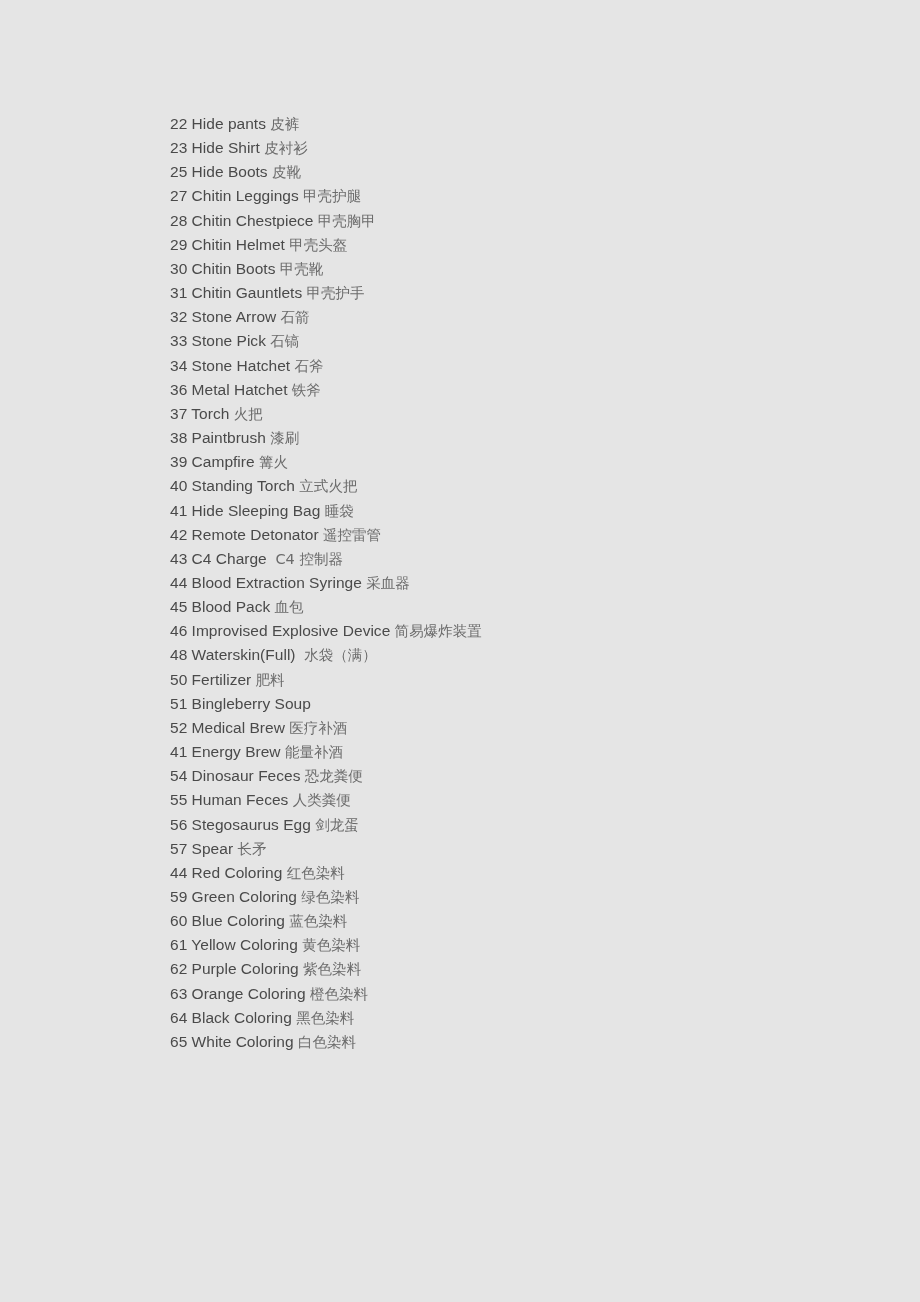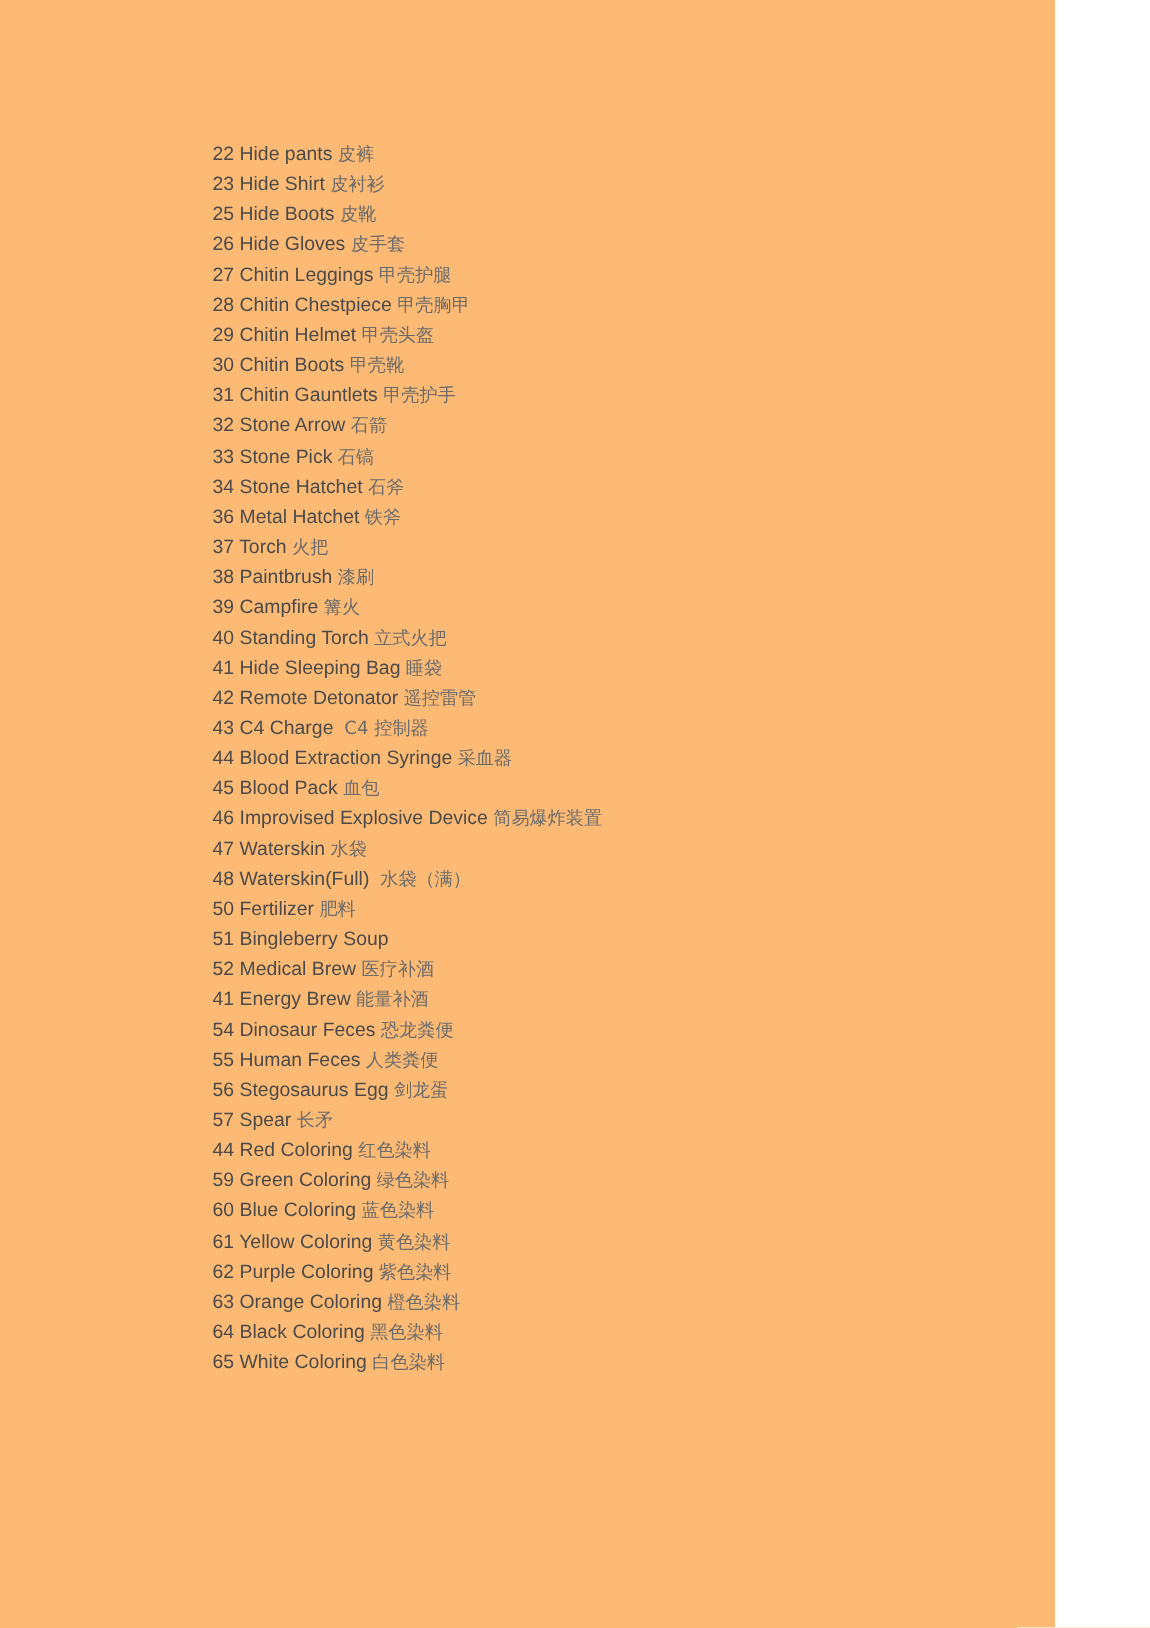--- a/index.html
+++ b/index.html
@@ -16,9 +16,9 @@
   }
   #document-page {
     position: relative;
-    width: 844px;
+    width: 920px;
     height: 1302px;
-    background: #fdba74;
+    background: #e5e5e5;
     box-sizing: border-box;
   }
   #item-list {

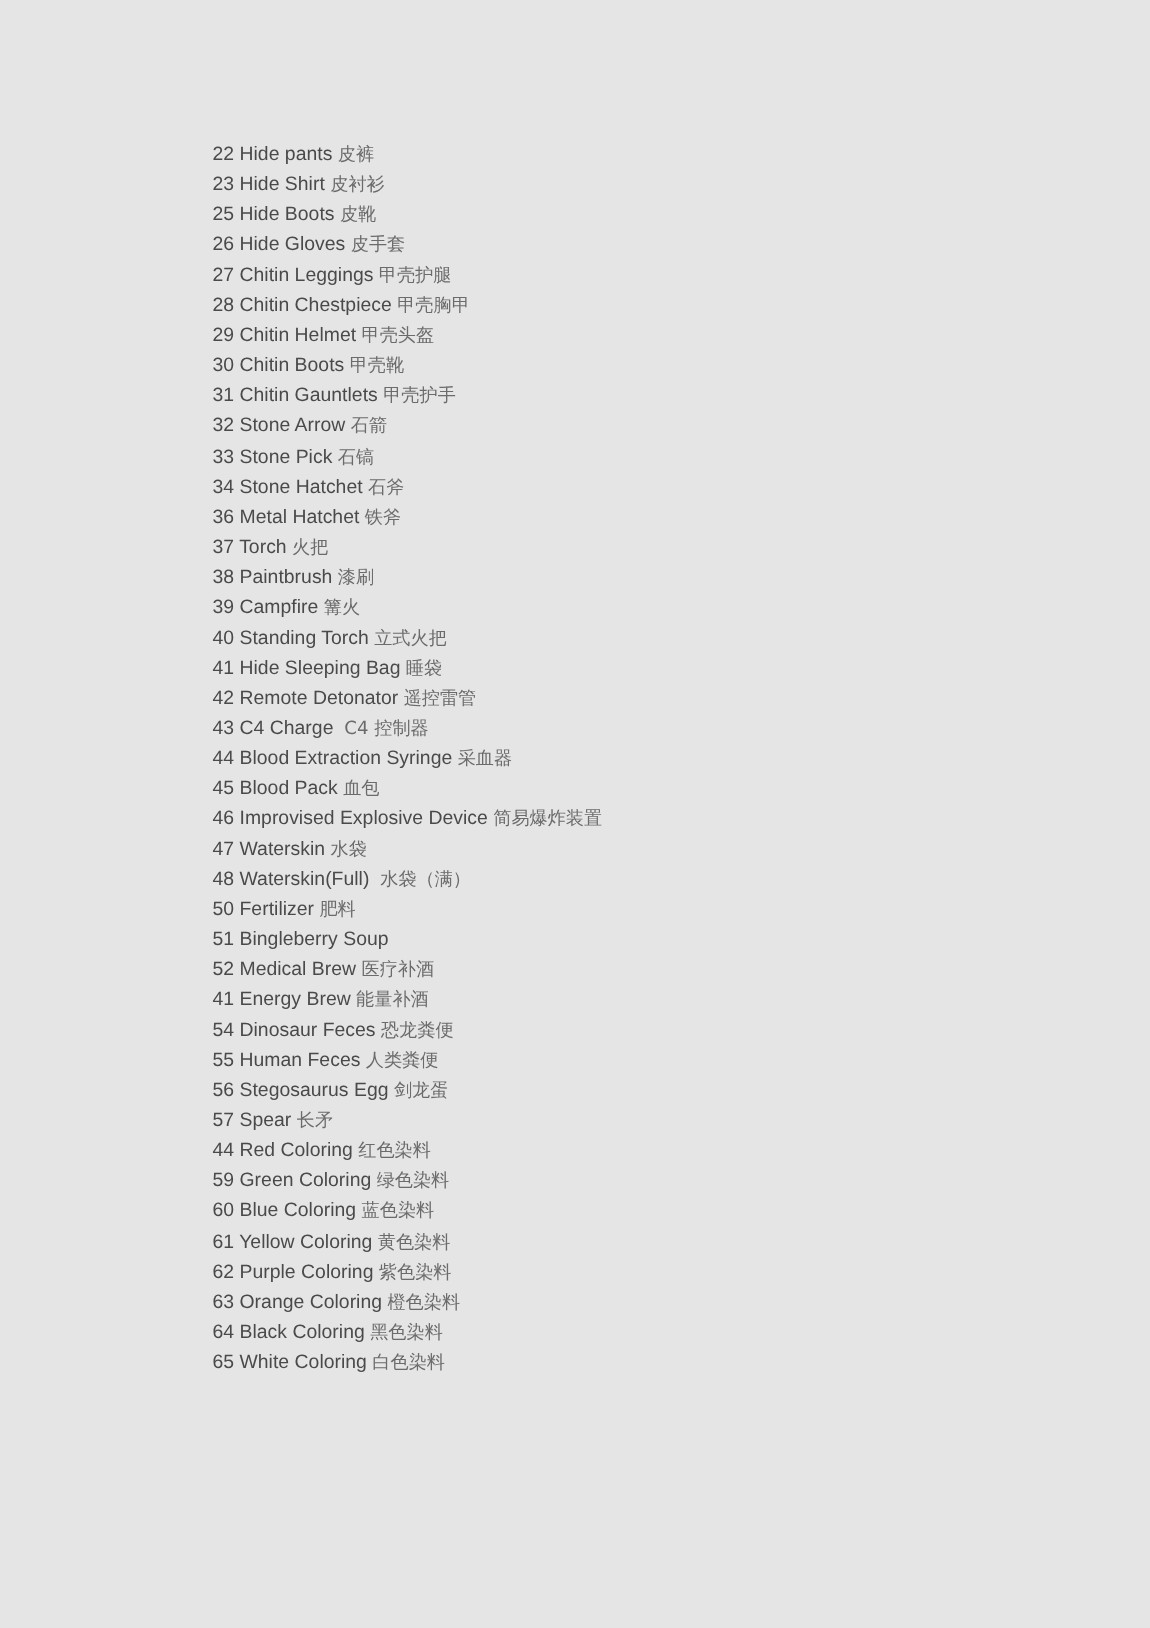--- a/index.html
+++ b/index.html
@@ -57,7 +57,6 @@
       <li class="item-line"><span class="item-index">22</span> <span class="item-en">Hide pants</span> <span class="item-zh">皮裤</span></li>
       <li class="item-line"><span class="item-index">23</span> <span class="item-en">Hide Shirt</span> <span class="item-zh">皮衬衫</span></li>
       <li class="item-line"><span class="item-index">25</span> <span class="item-en">Hide Boots</span> <span class="item-zh">皮靴</span></li>
-      <li class="item-line"><span class="item-index">26</span> <span class="item-en">Hide Gloves</span> <span class="item-zh">皮手套</span></li>
       <li class="item-line"><span class="item-index">27</span> <span class="item-en">Chitin Leggings</span> <span class="item-zh">甲壳护腿</span></li>
       <li class="item-line"><span class="item-index">28</span> <span class="item-en">Chitin Chestpiece</span> <span class="item-zh">甲壳胸甲</span></li>
       <li class="item-line"><span class="item-index">29</span> <span class="item-en">Chitin Helmet</span> <span class="item-zh">甲壳头盔</span></li>

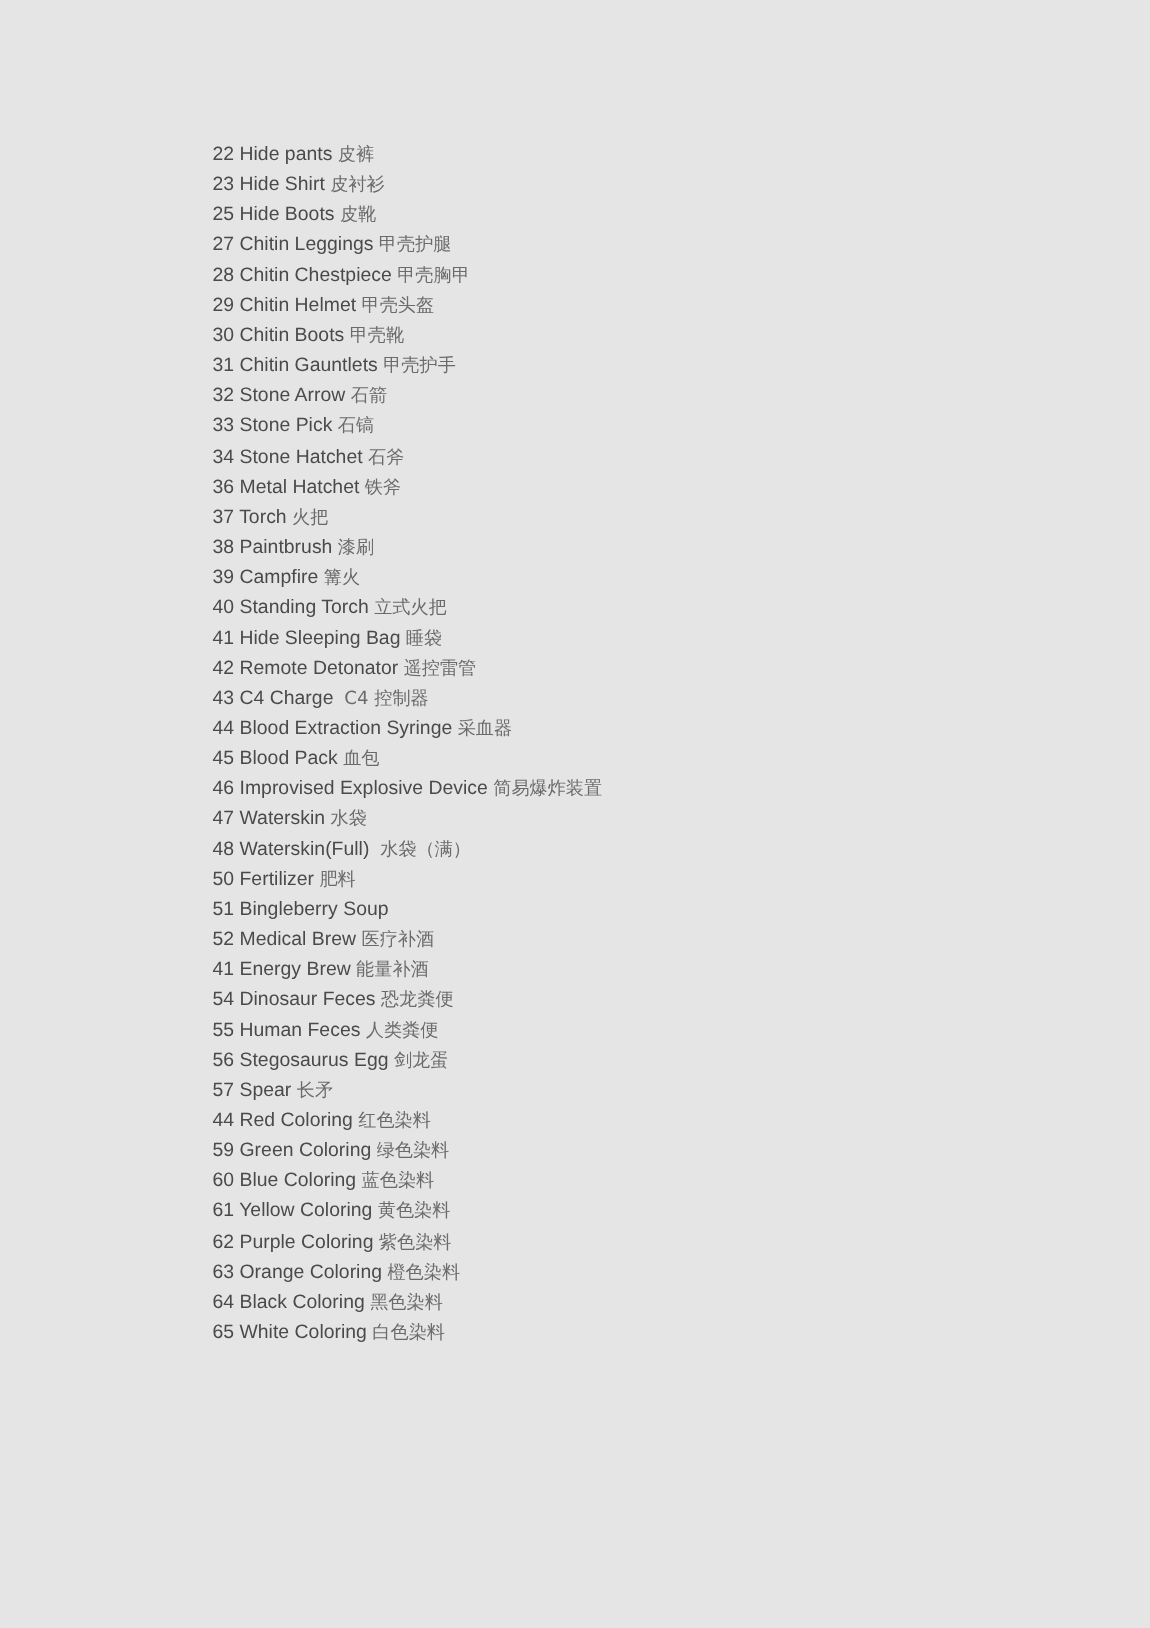--- a/index.html
+++ b/index.html
@@ -76,7 +76,6 @@
       <li class="item-line"><span class="item-index">44</span> <span class="item-en">Blood Extraction Syringe</span> <span class="item-zh">采血器</span></li>
       <li class="item-line"><span class="item-index">45</span> <span class="item-en">Blood Pack</span> <span class="item-zh">血包</span></li>
       <li class="item-line"><span class="item-index">46</span> <span class="item-en">Improvised Explosive Device</span> <span class="item-zh">简易爆炸装置</span></li>
-      <li class="item-line"><span class="item-index">47</span> <span class="item-en">Waterskin</span> <span class="item-zh">水袋</span></li>
       <li class="item-line"><span class="item-index">48</span> <span class="item-en">Waterskin(Full) </span> <span class="item-zh">水袋（满）</span></li>
       <li class="item-line"><span class="item-index">50</span> <span class="item-en">Fertilizer</span> <span class="item-zh">肥料</span></li>
       <li class="item-line"><span class="item-index">51</span> <span class="item-en">Bingleberry Soup</span> <span class="item-zh"></span></li>

